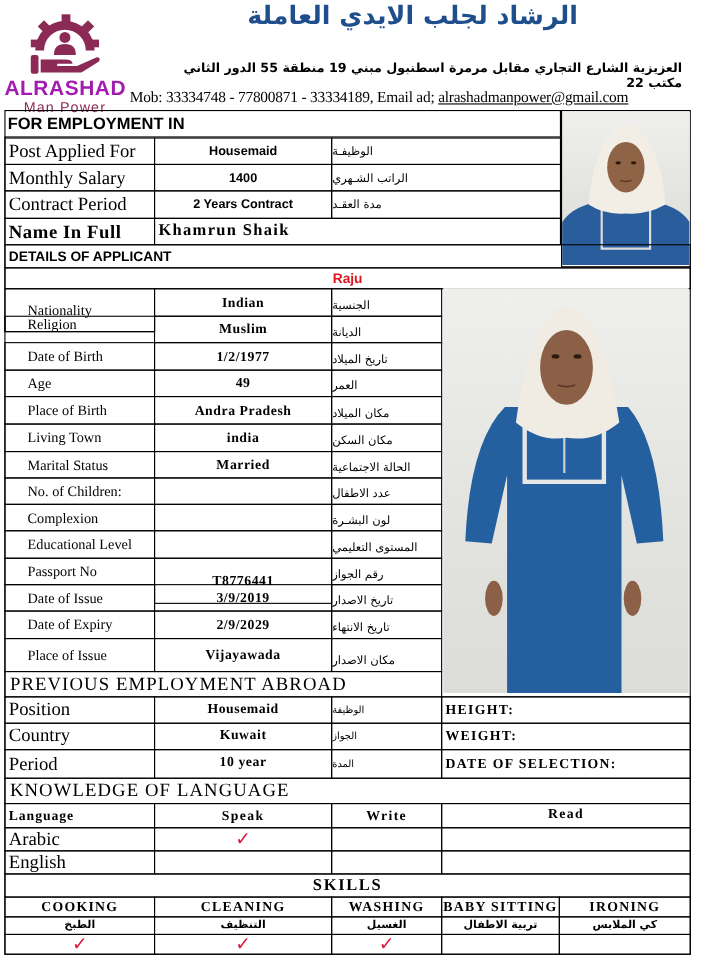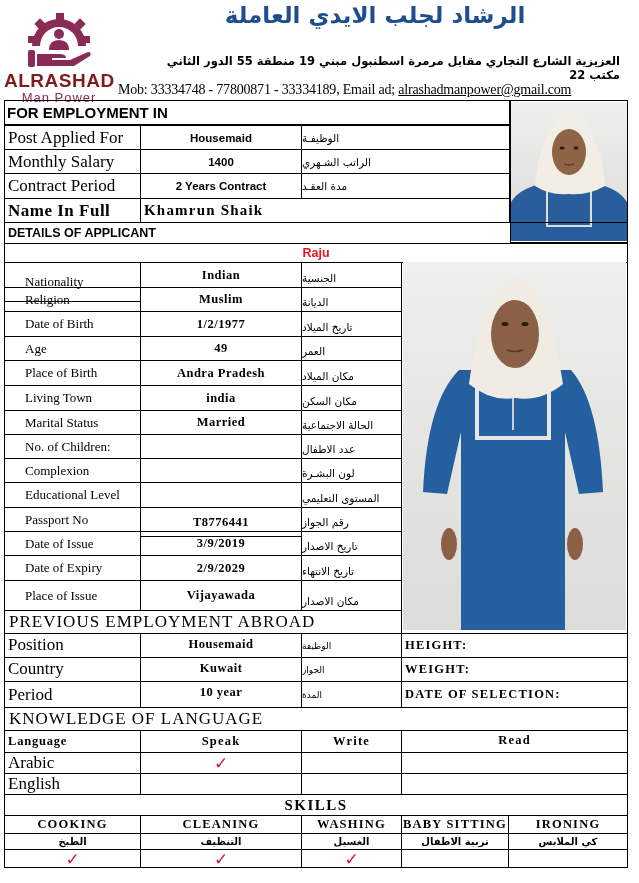--- a/index.html
+++ b/index.html
@@ -10,7 +10,7 @@
 
   
   .logo { left: 4px; top: 8px; width: 110px; height: 92px; }
-  .logo-brand { position: absolute; left: 0; top: 62px; width: 110px; text-align: center; font-family: "Liberation Sans", sans-serif; font-weight: bold; font-size: 19px; color: #7f1d1d; letter-spacing: 0.5px; }
+  .logo-brand { position: absolute; left: 0; top: 62px; width: 110px; text-align: center; font-family: "Liberation Sans", sans-serif; font-weight: bold; font-size: 19px; color: #a21caf; letter-spacing: 0.5px; }
   .logo-sub { position: absolute; left: 0; top: 82px; width: 110px; text-align: center; font-family: "Liberation Sans", sans-serif; font-size: 13px; color: #8b2a55; letter-spacing: 1px; }
   .title-ar { left: 200px; top: 2px; width: 350px; text-align: center; font-family: "DejaVu Sans", sans-serif; font-weight: bold; font-size: 23px; color: #1f4e8c; direction: rtl; }
   .addr-ar { left: 160px; top: 54px; width: 460px; text-align: right; font-family: "DejaVu Sans", sans-serif; font-weight: bold; font-size: 11.5px; direction: rtl; }

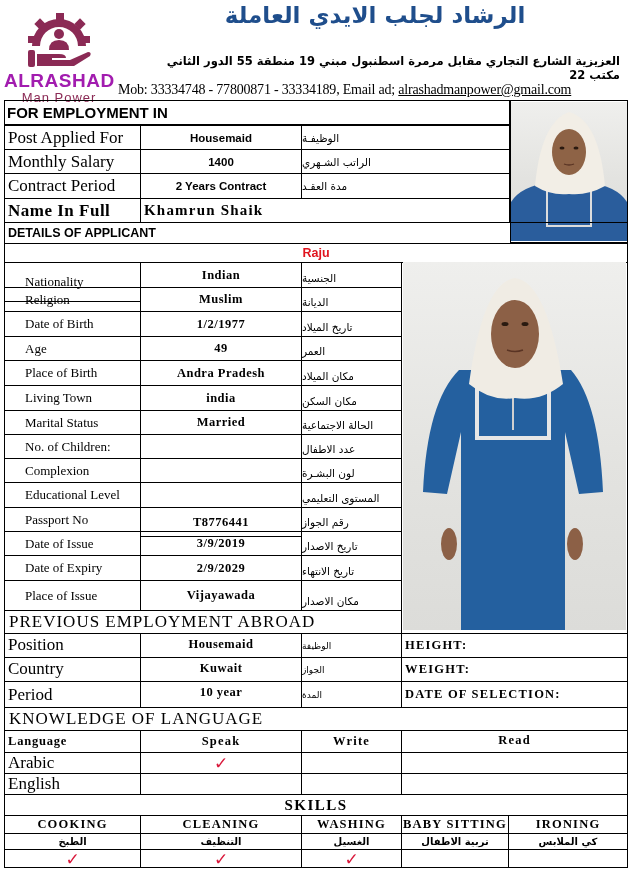--- a/index.html
+++ b/index.html
@@ -109,7 +109,7 @@
     <div class="cell lbl2" style="left:4px;top:262px;width:137px;height:40px;">Nationality</div>
     <div class="cell valser" style="left:140px;top:262px;width:162px;height:26px;">Indian</div>
     <div class="cell ar" style="left:301px;top:262px;width:101px;height:26px;align-items:flex-end;padding-bottom:3px;">الجنسية</div>
-    <div class="cell lbl2" style="left:4px;top:287px;width:137px;height:25px;">Religion</div>
+    <div class="cell lbl2" style="left:4px;top:287px;width:137px;height:15px;">Religion</div>
     <div class="cell valser" style="left:140px;top:287px;width:162px;height:25px;">Muslim</div>
     <div class="cell ar" style="left:301px;top:287px;width:101px;height:25px;align-items:flex-end;padding-bottom:3px;">الديانة</div>
     <div class="cell lbl2" style="left:4px;top:311px;width:137px;height:26px;">Date of Birth</div>

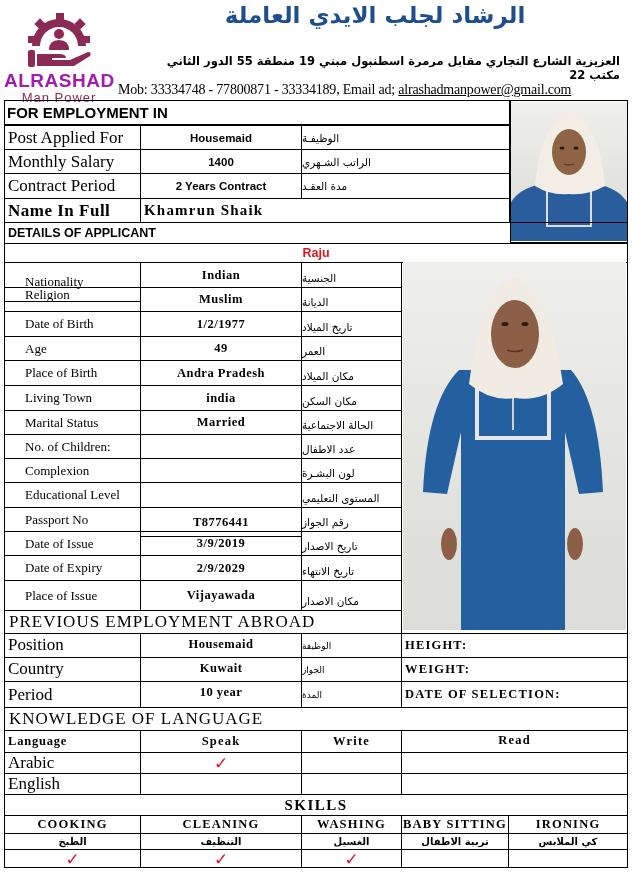--- a/index.html
+++ b/index.html
@@ -137,7 +137,7 @@
     <div class="cell valser" style="left:140px;top:482px;width:162px;height:26px;"></div>
     <div class="cell ar" style="left:301px;top:482px;width:101px;height:26px;align-items:flex-end;padding-bottom:3px;">المستوى التعليمي</div>
     <div class="cell lbl2" style="left:4px;top:507px;width:137px;height:25px;">Passport No</div>
-    <div class="cell valser" style="left:140px;top:507px;width:162px;height:30px;">T8776441</div>
+    <div class="cell valser" style="left:140px;top:507px;width:162px;height:42px;">T8776441</div>
     <div class="cell ar" style="left:301px;top:507px;width:101px;height:25px;align-items:flex-end;padding-bottom:3px;">رقم الجواز</div>
     <div class="cell lbl2" style="left:4px;top:531px;width:137px;height:25px;">Date of Issue</div>
     <div class="cell valser" style="left:140px;top:531px;width:162px;height:25px;">3/9/2019</div>

